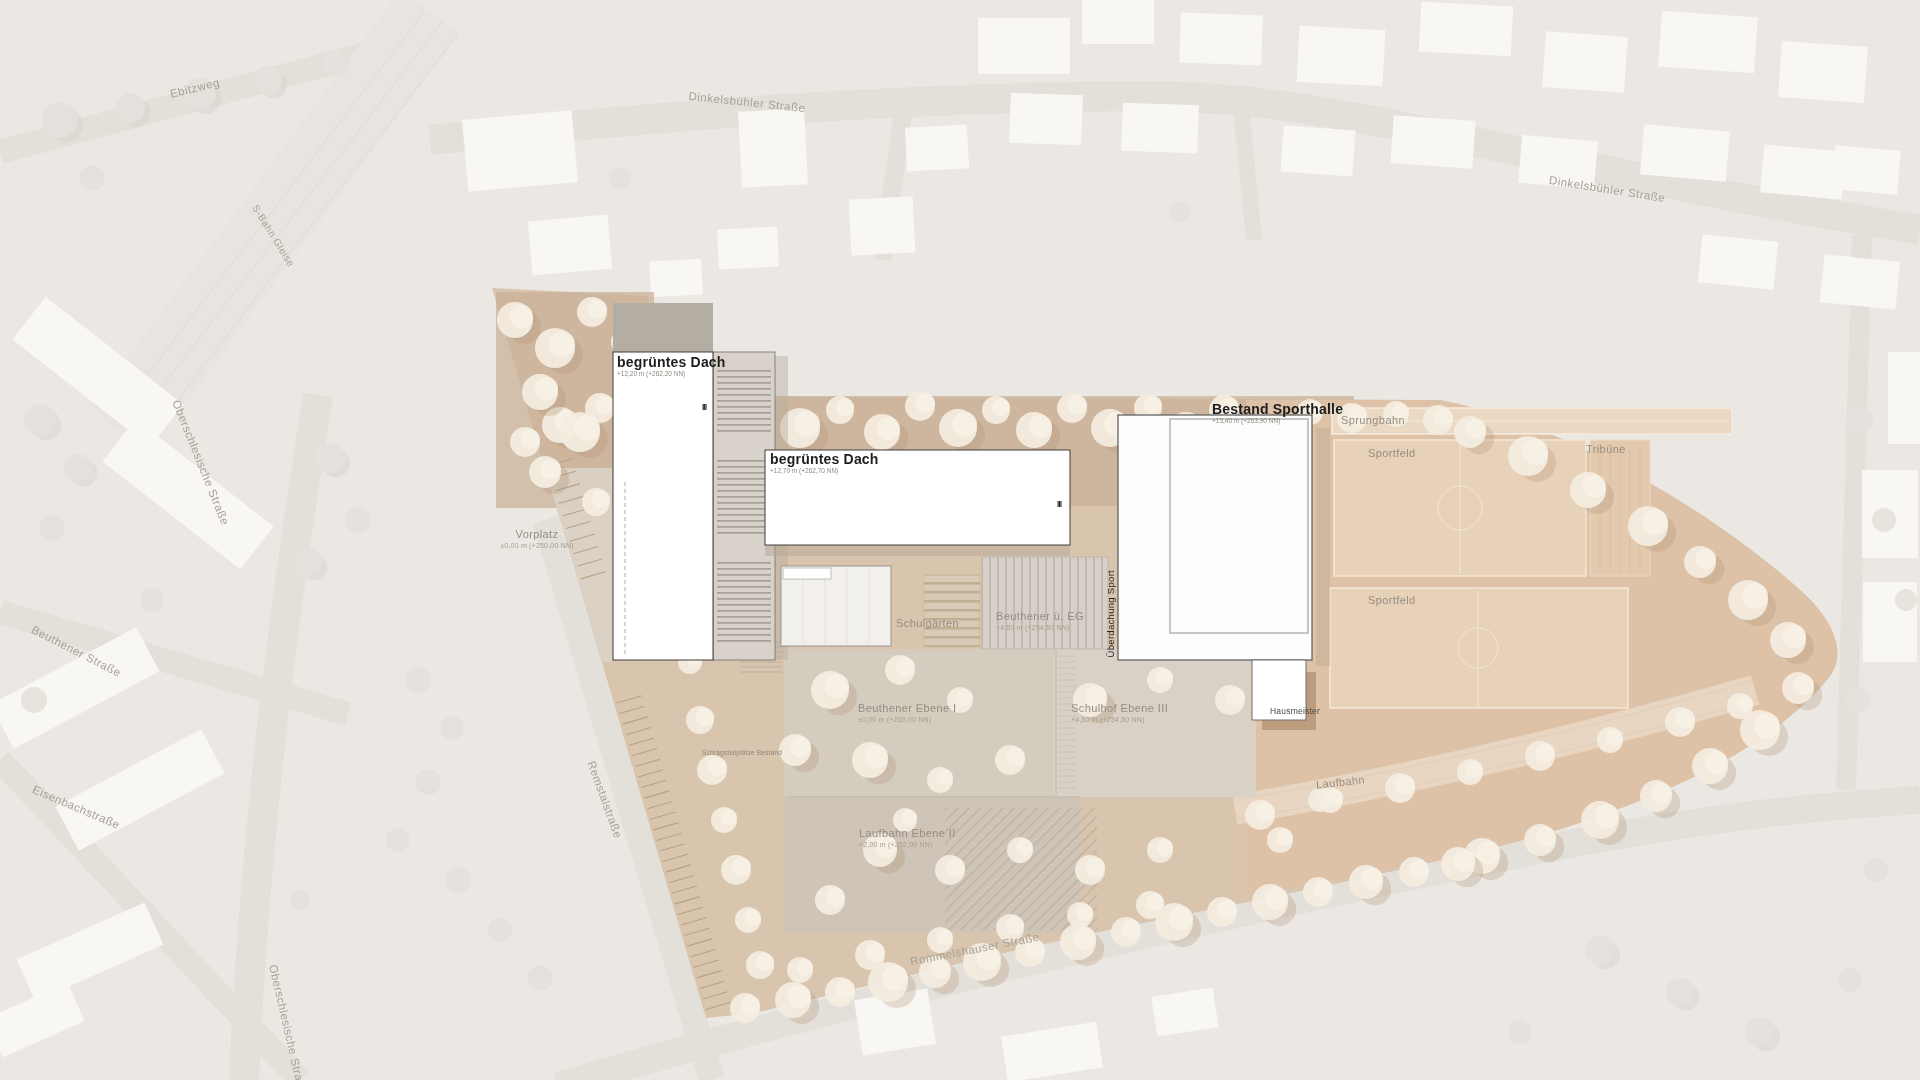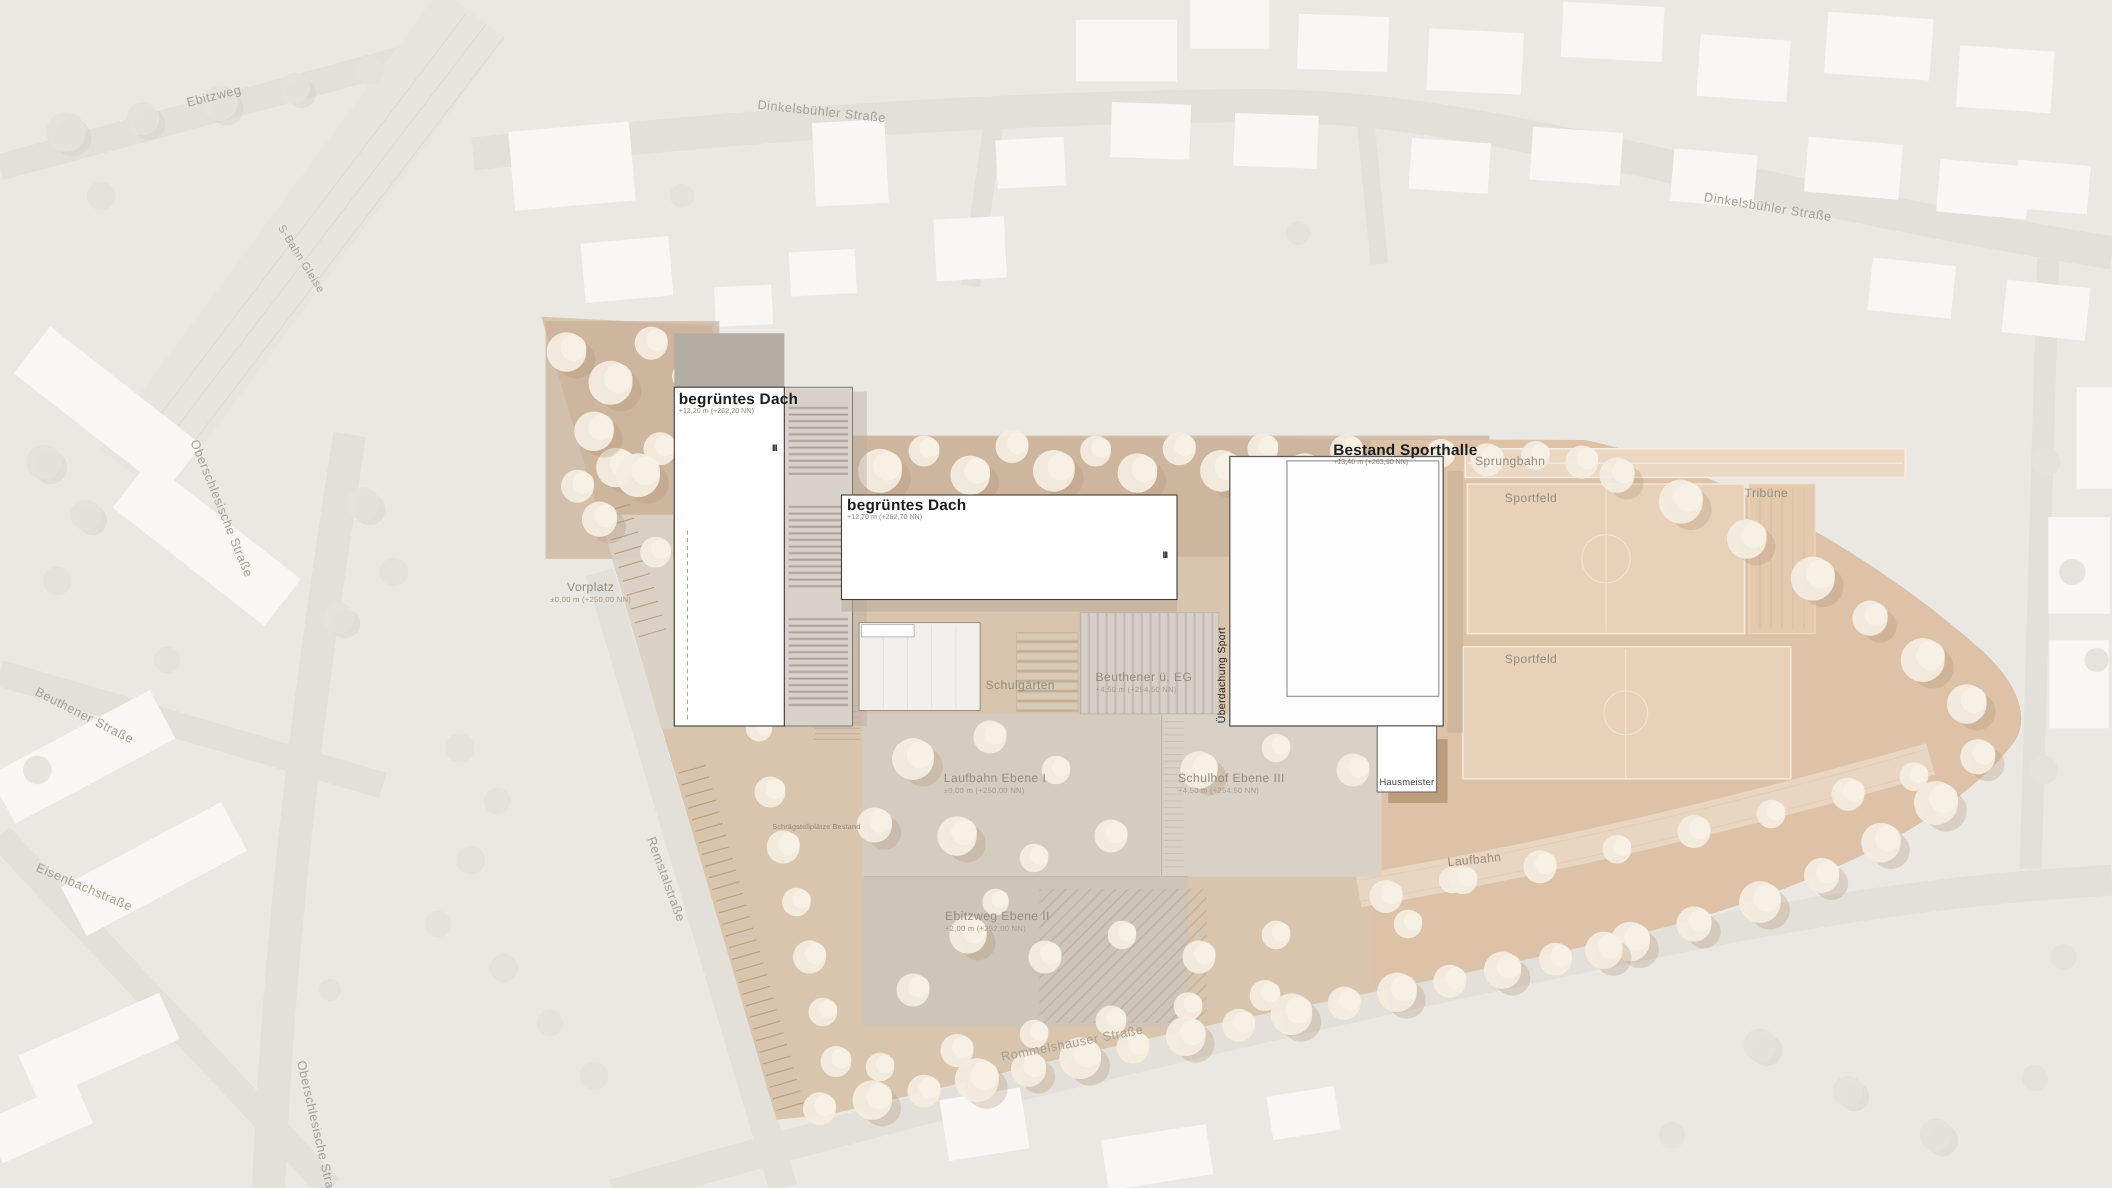--- a/index.html
+++ b/index.html
@@ -562,7 +562,7 @@
   <span class="t">Laufbahn</span>
 </div>
 <div class="lbl area" style="left:858px;top:702px">
-  <span class="t">Laufbahn Ebene I</span>
+  <span class="t">Beuthener Ebene I</span>
   <span class="s">±0,00 m (+250,00 NN)</span>
 </div>
 <div class="lbl area" style="left:1071px;top:702px">

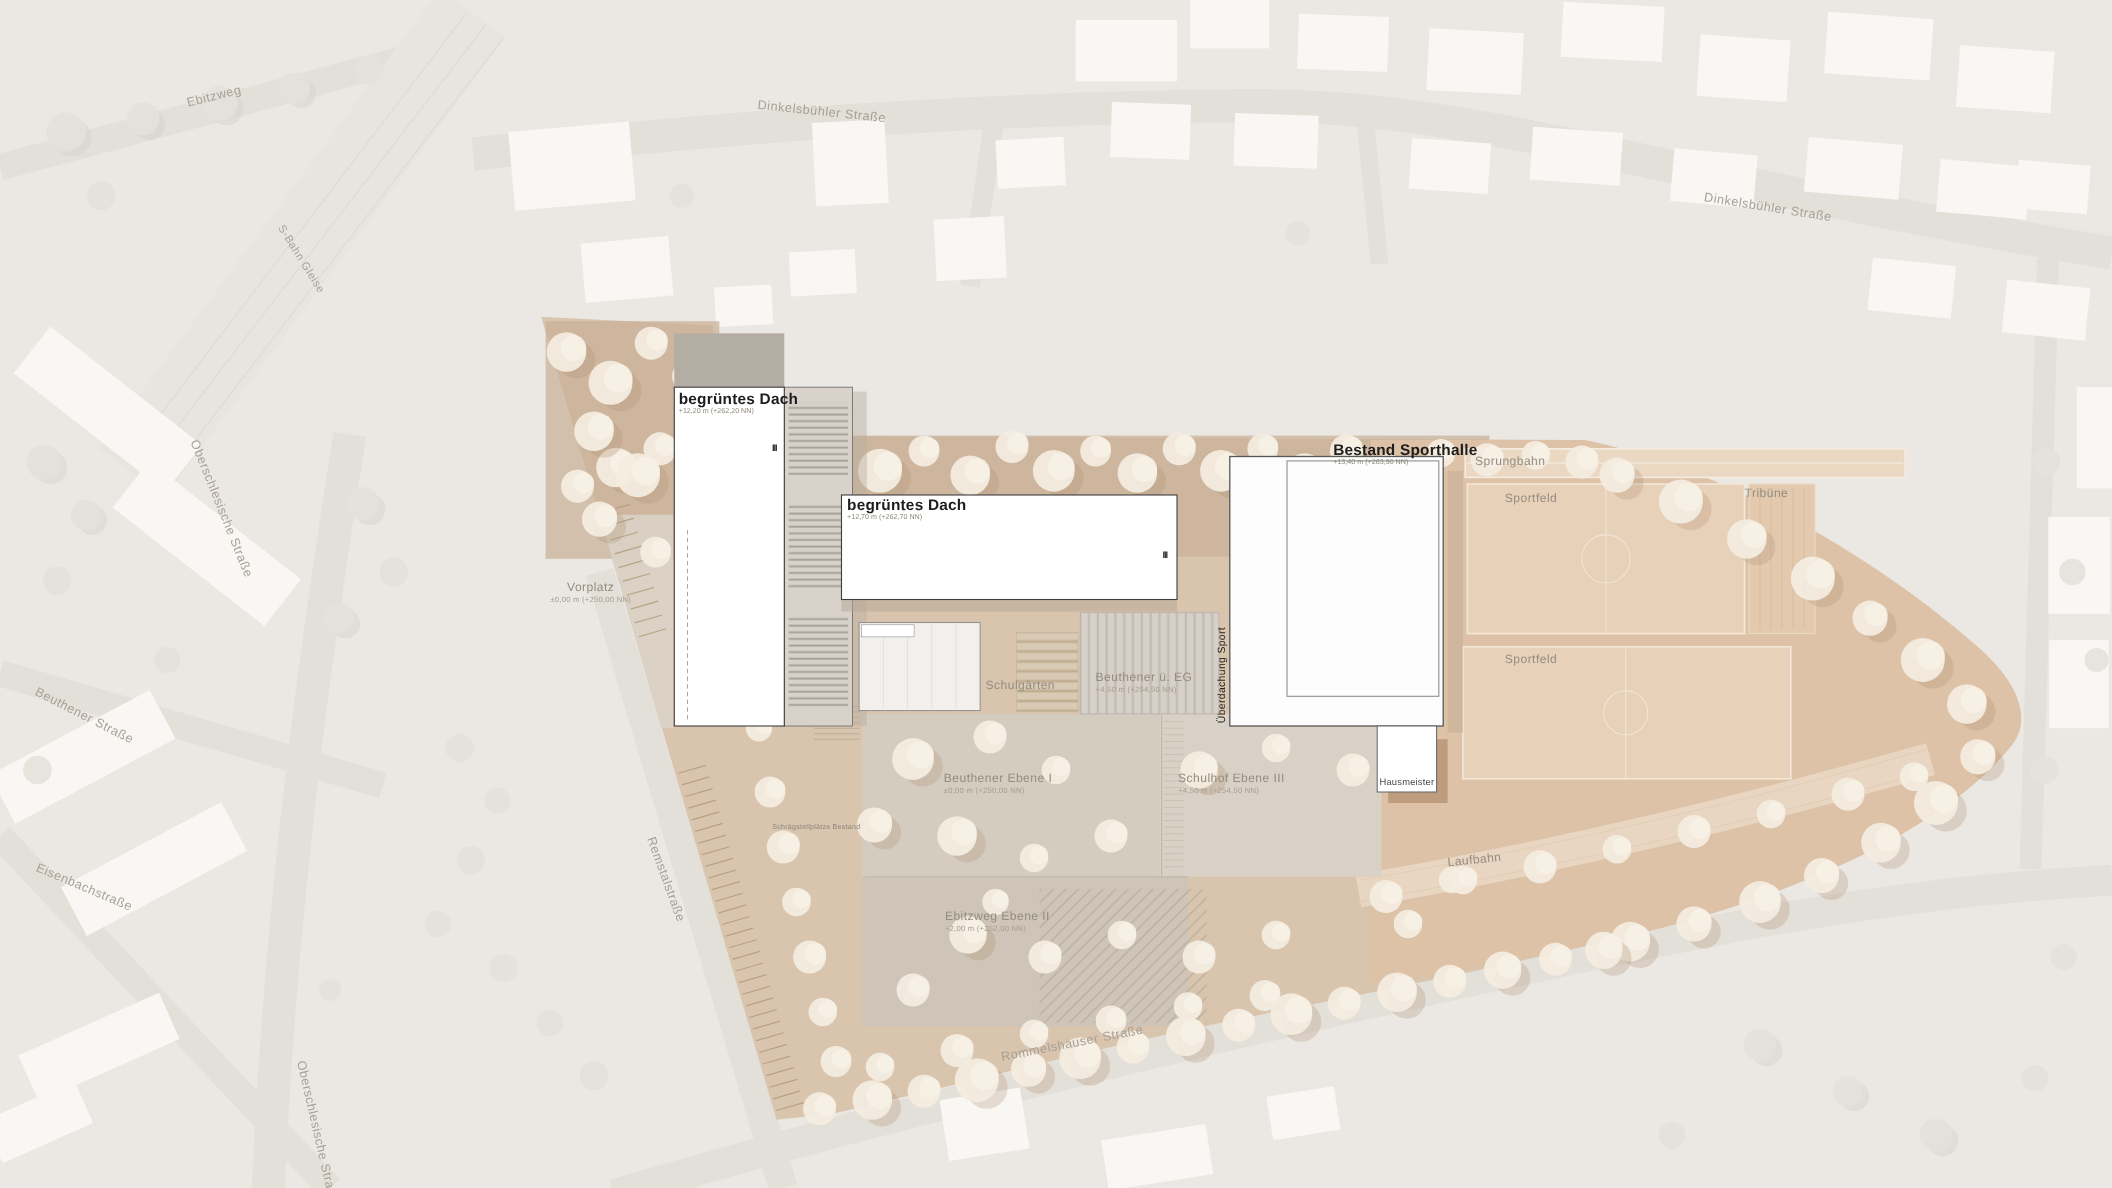--- a/index.html
+++ b/index.html
@@ -16,7 +16,7 @@
   .blabel .t{display:block;font-size:14px;font-weight:bold;color:#1d1d1d;letter-spacing:.2px;}
   .blabel .s{display:block;font-size:6.5px;color:#8f897f;margin-top:1px;}
   .storey{position:absolute;top:0;right:3px;font-size:8.5px;font-weight:bold;color:#333;letter-spacing:-1px;margin-top:48px;}
-  .small{font-size:8.5px;color:#4a4a4a;letter-spacing:.2px;}
+  .small{font-size:8.5px;color:#4a4a4a;letter-spacing:.2px;margin-left:16px;}
   .tiny{font-size:6.5px;color:#8d8579;letter-spacing:.2px;}
   .vlabel{font-size:9.5px;color:#222;letter-spacing:.3px;text-align:center;}
 </style>

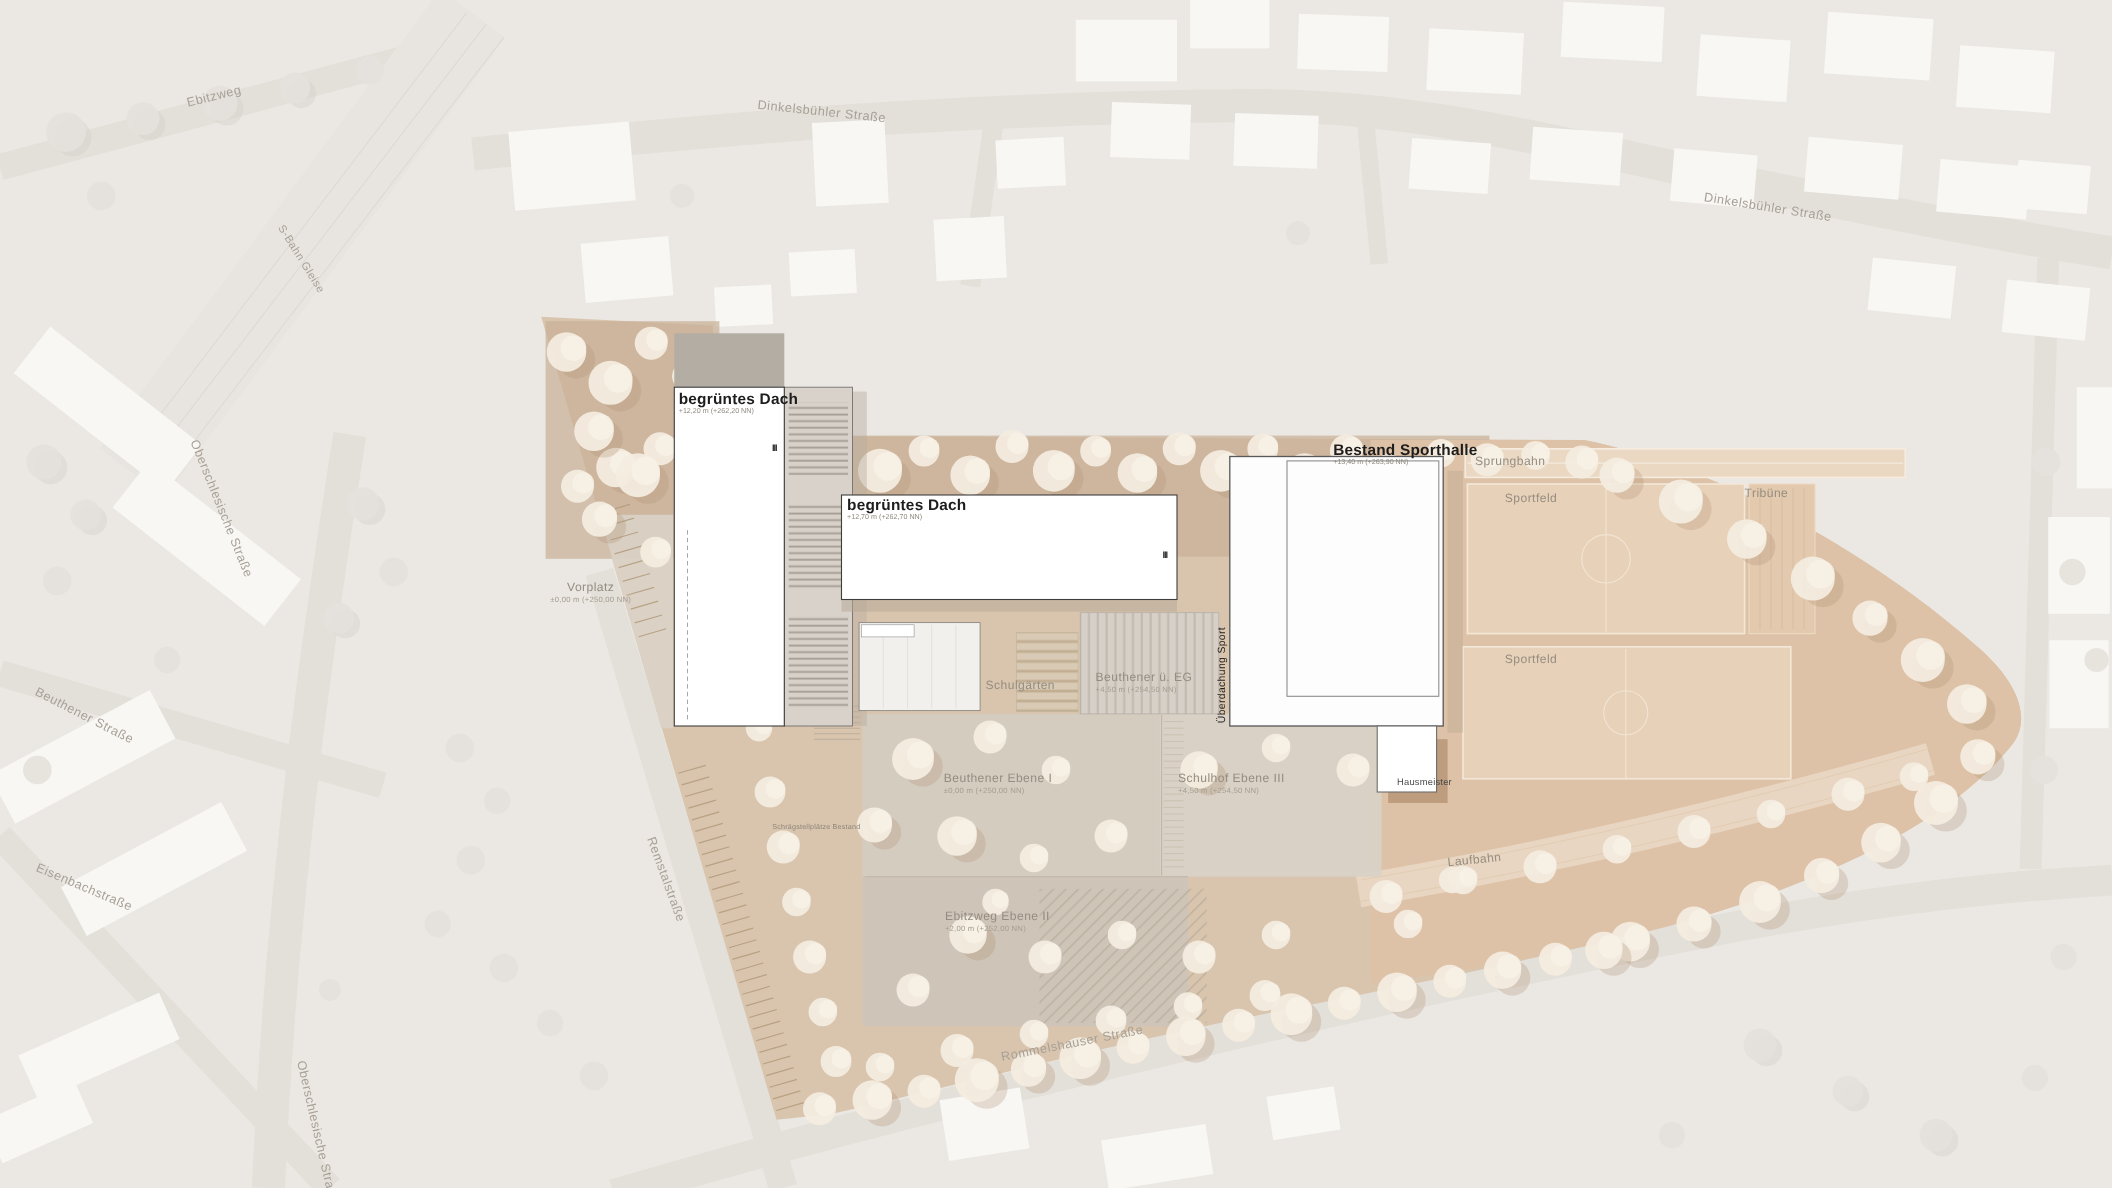--- a/index.html
+++ b/index.html
@@ -570,7 +570,7 @@
   <span class="s">+4,50 m (+254,50 NN)</span>
 </div>
 <div class="lbl area" style="left:859px;top:827px">
-  <span class="t">Ebitzweg Ebene II</span>
+  <span class="t">Laufbahn Ebene II</span>
   <span class="s">+2,00 m (+252,00 NN)</span>
 </div>
 <div class="lbl tiny" style="left:702px;top:749px">Schrägstellplätze Bestand</div>

